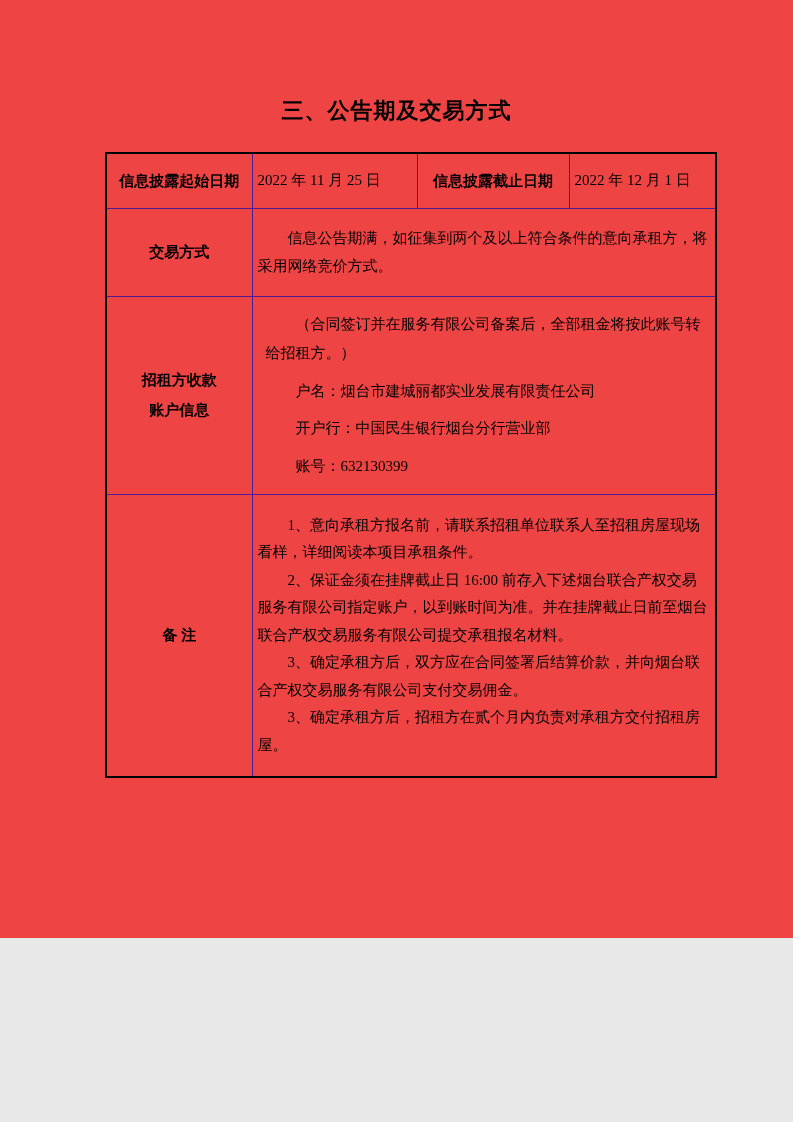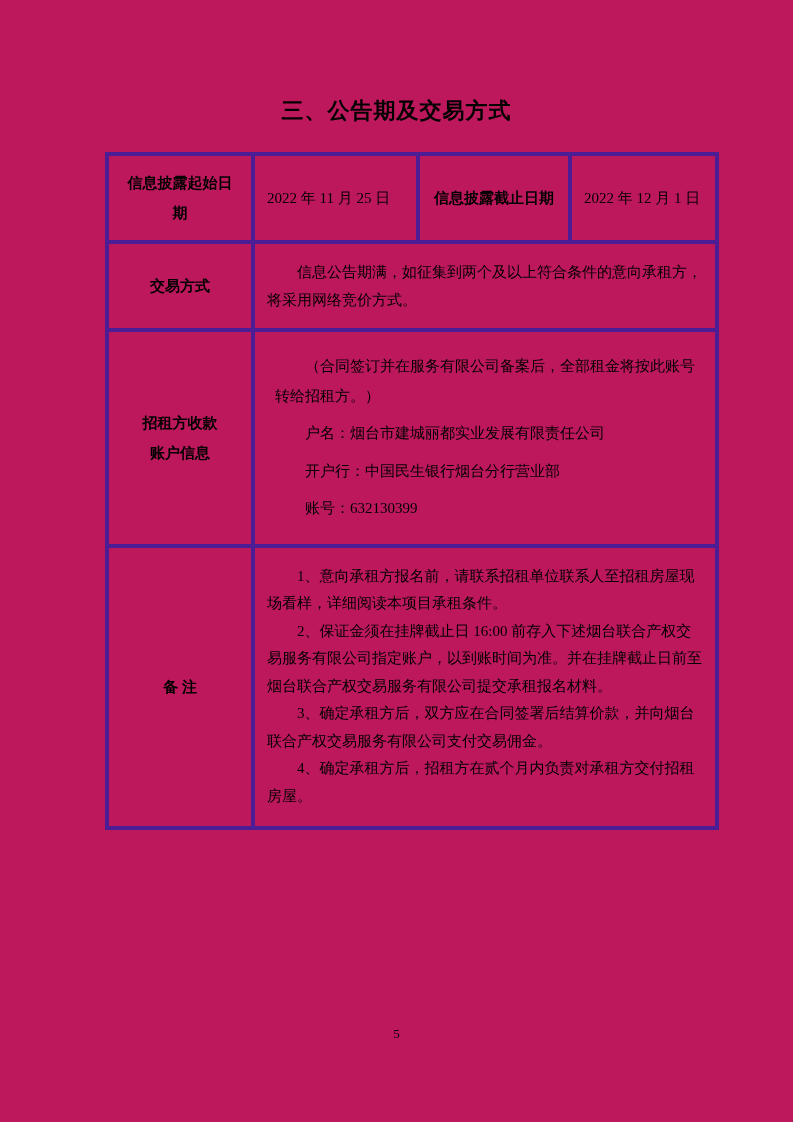--- a/index.html
+++ b/index.html
@@ -10,9 +10,9 @@
   .page {
     position: relative;
     width: 793px;
-    height: 1122px;
+    height: 938px;
     margin: 0 auto;
-    background: #be185d;
+    background: #ef4444;
     font-family: "Liberation Serif", "DejaVu Serif", serif;
     color: #000000;
     overflow: hidden;

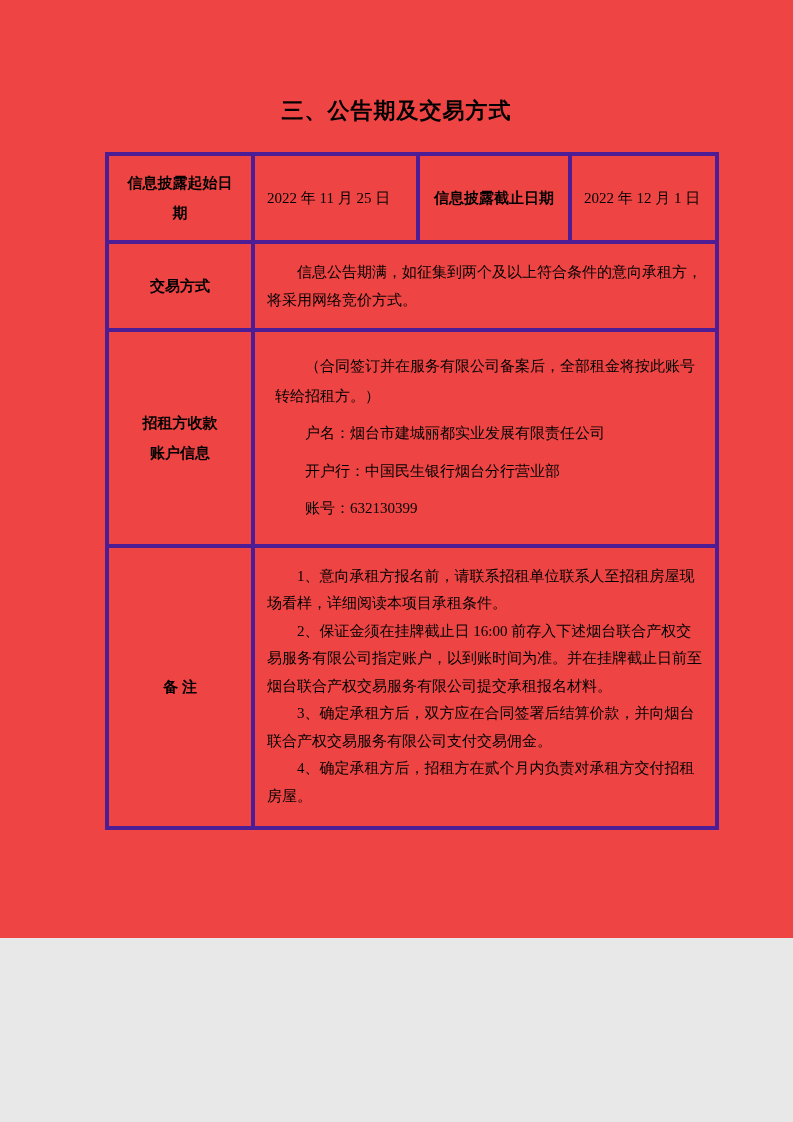--- a/index.html
+++ b/index.html
@@ -37,10 +37,10 @@
     border: 2px solid #000;
   }
   table.info-table td {
-    border: 4px solid #4c1d95;
+    border: 1px solid #4c1d95;
     font-size: 15px;
     vertical-align: middle;
-    padding: 12px;
+    padding: 5px;
     overflow: hidden;
   }
   .label-cell {

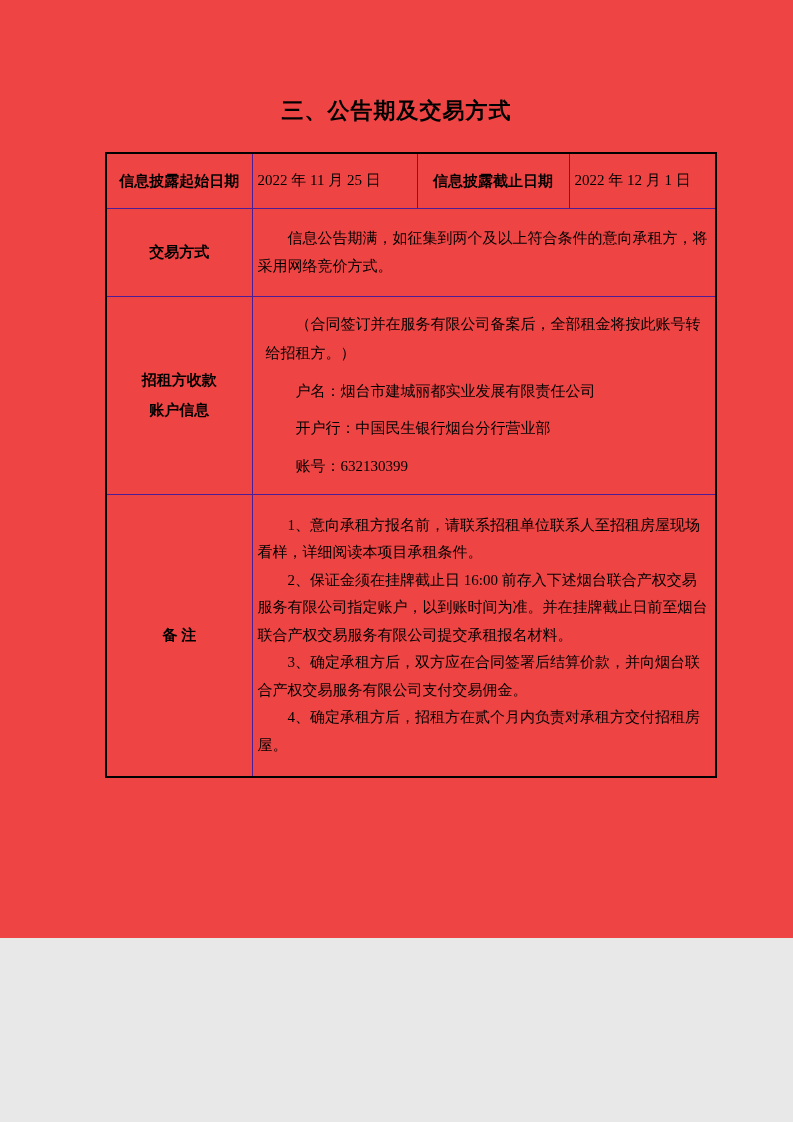--- a/index.html
+++ b/index.html
@@ -147,7 +147,7 @@
         <p>1、意向承租方报名前，请联系招租单位联系人至招租房屋现场看样，详细阅读本项目承租条件。</p>
         <p>2、保证金须在挂牌截止日 16:00 前存入下述烟台联合产权交易服务有限公司指定账户，以到账时间为准。并在挂牌截止日前至烟台联合产权交易服务有限公司提交承租报名材料。</p>
         <p>3、确定承租方后，双方应在合同签署后结算价款，并向烟台联合产权交易服务有限公司支付交易佣金。</p>
-        <p>4、确定承租方后，招租方在贰个月内负责对承租方交付招租房屋。</p>
+        <p>3、确定承租方后，招租方在贰个月内负责对承租方交付招租房屋。</p>
       </td>
     </tr>
   </tbody>

